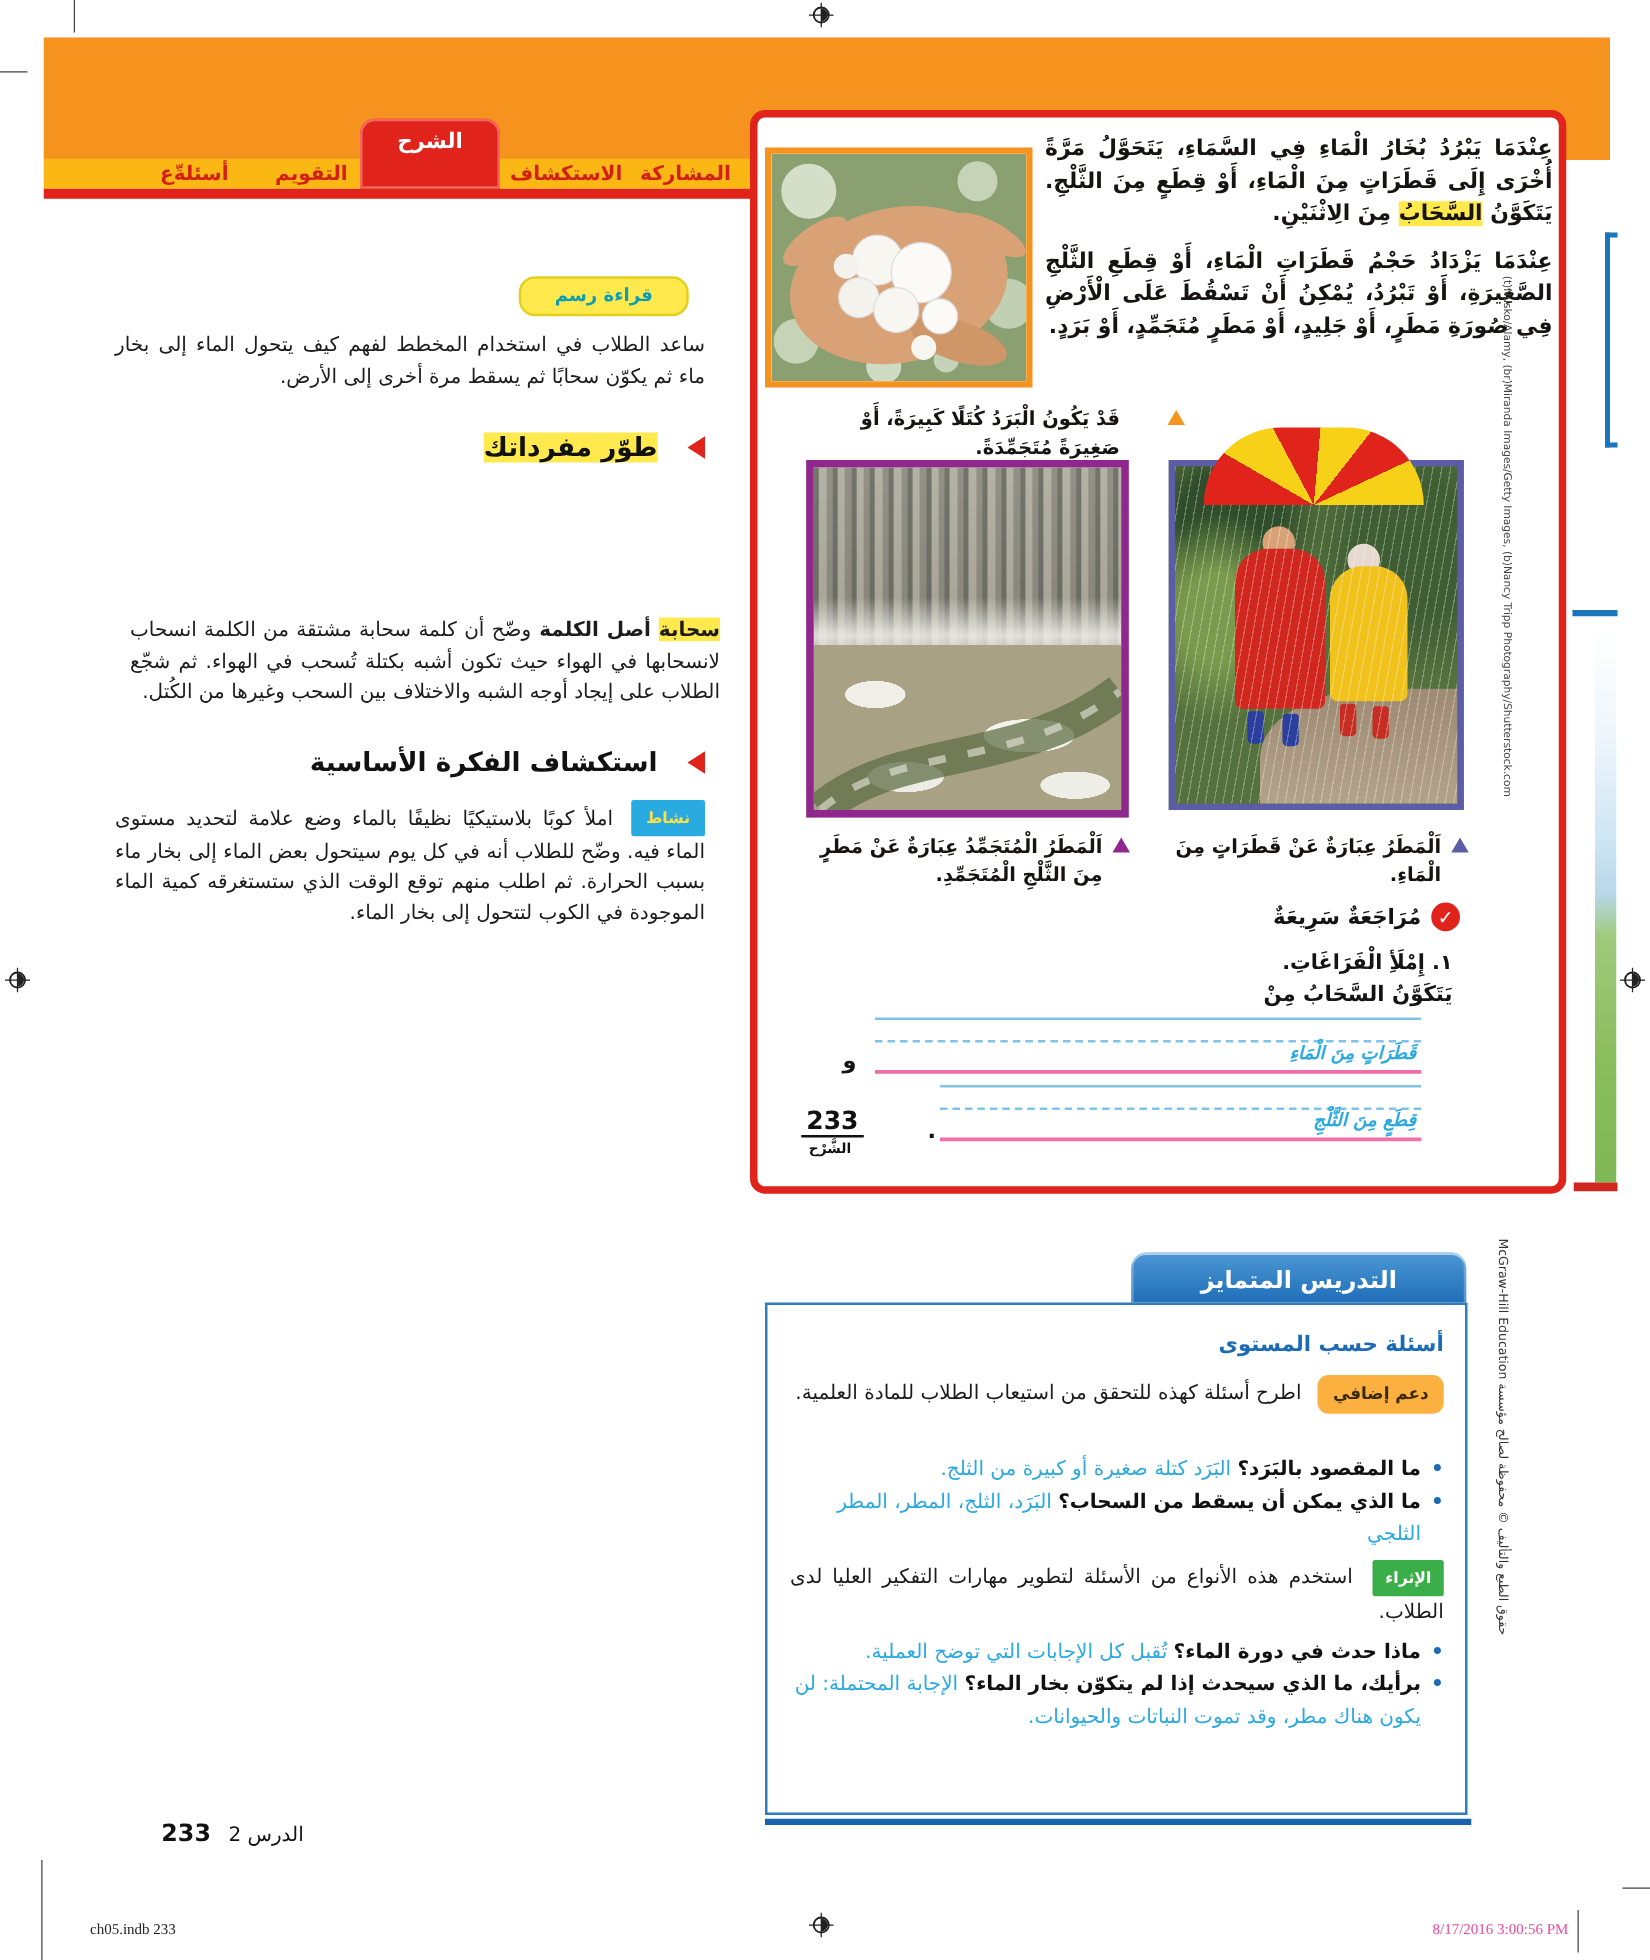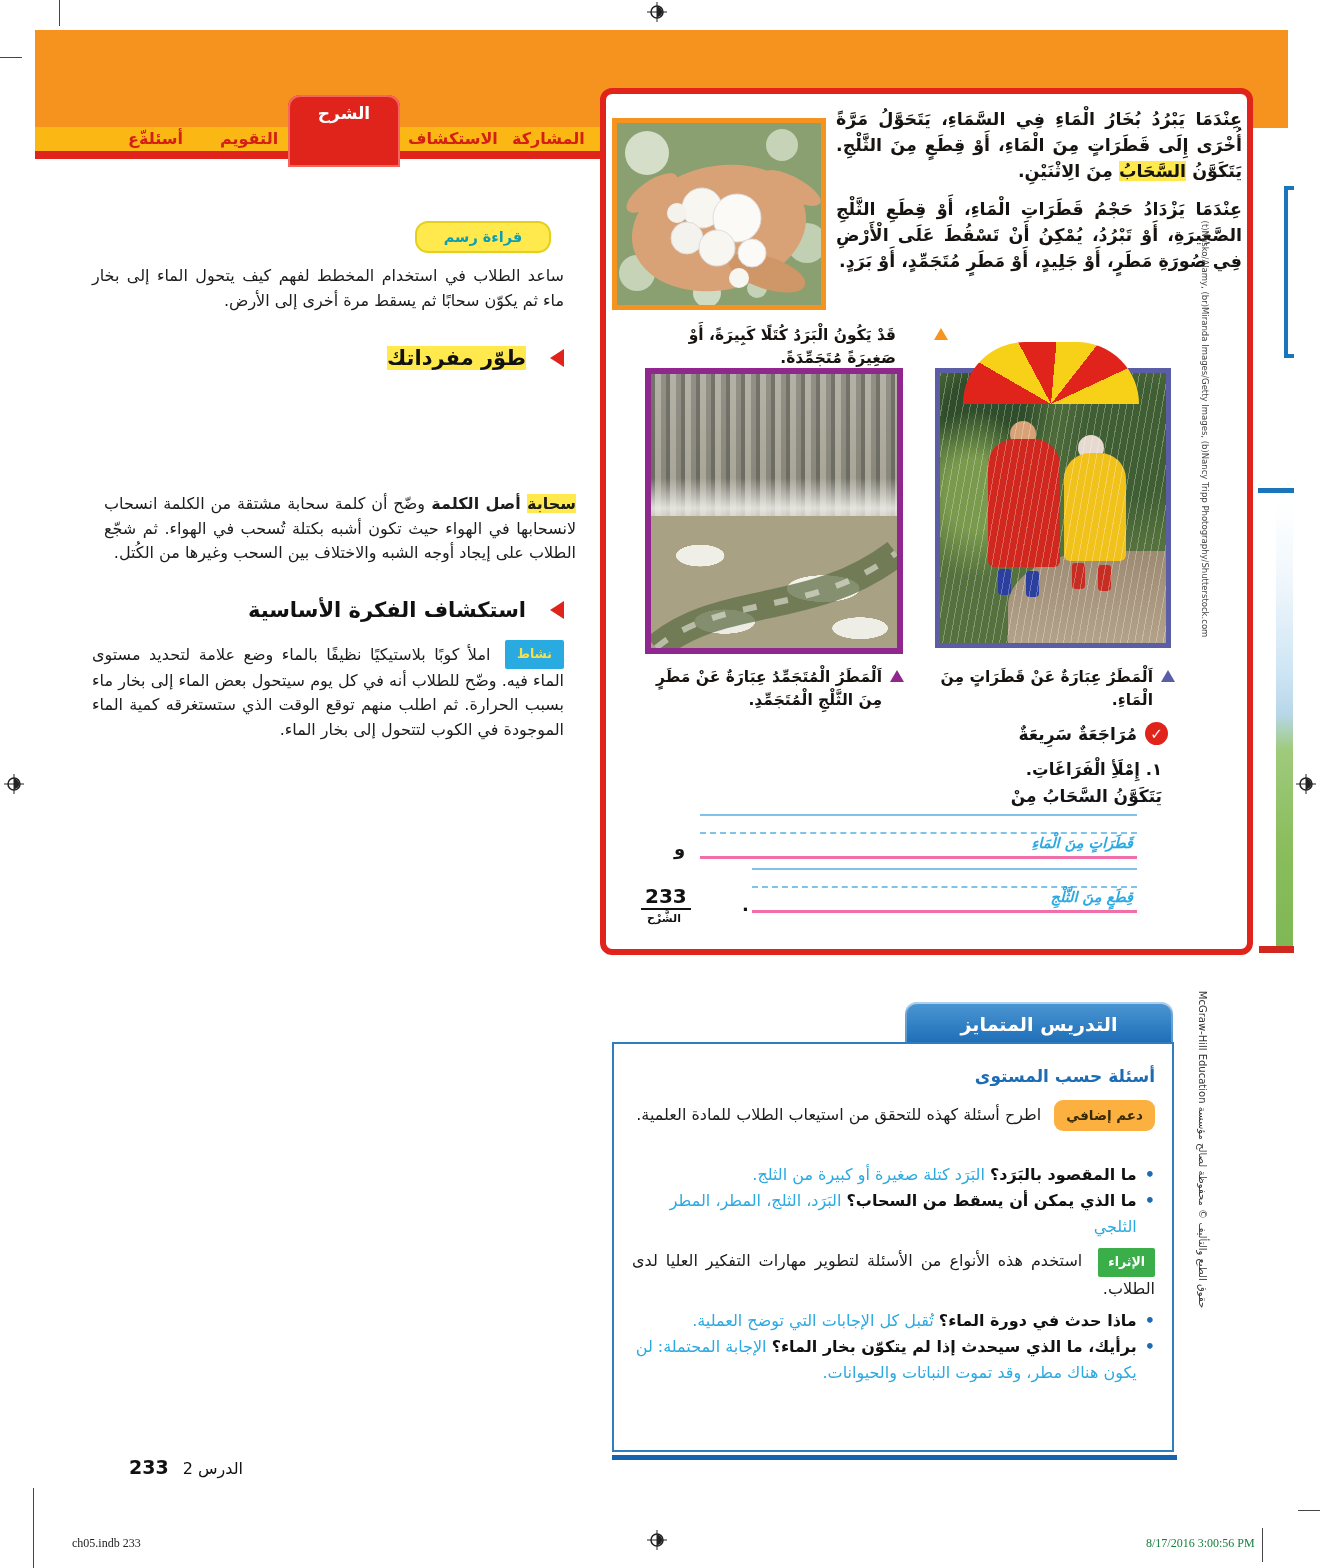--- a/index.html
+++ b/index.html
@@ -12,7 +12,7 @@
   .strip{left:35px;top:127px;width:573px;height:24px;background:#FBB713;}
   .redrule{left:35px;top:151px;width:573px;height:8px;background:#E0231B;}
   .tablabel{top:129px;font-weight:bold;font-size:16px;color:#D41F15;white-space:nowrap;}
-  .activetab{left:288px;top:95px;width:112px;height:72px;background:#E0231B;
+  .activetab{left:288px;top:95px;width:112px;height:56px;background:#E0231B;
     border-radius:12px 12px 0 0;box-shadow:inset 0 0 0 2px #f4665e;
     display:flex;align-items:flex-start;justify-content:center;}
   .activetab span{color:#fff;font-weight:bold;font-size:17px;margin-top:8px;}

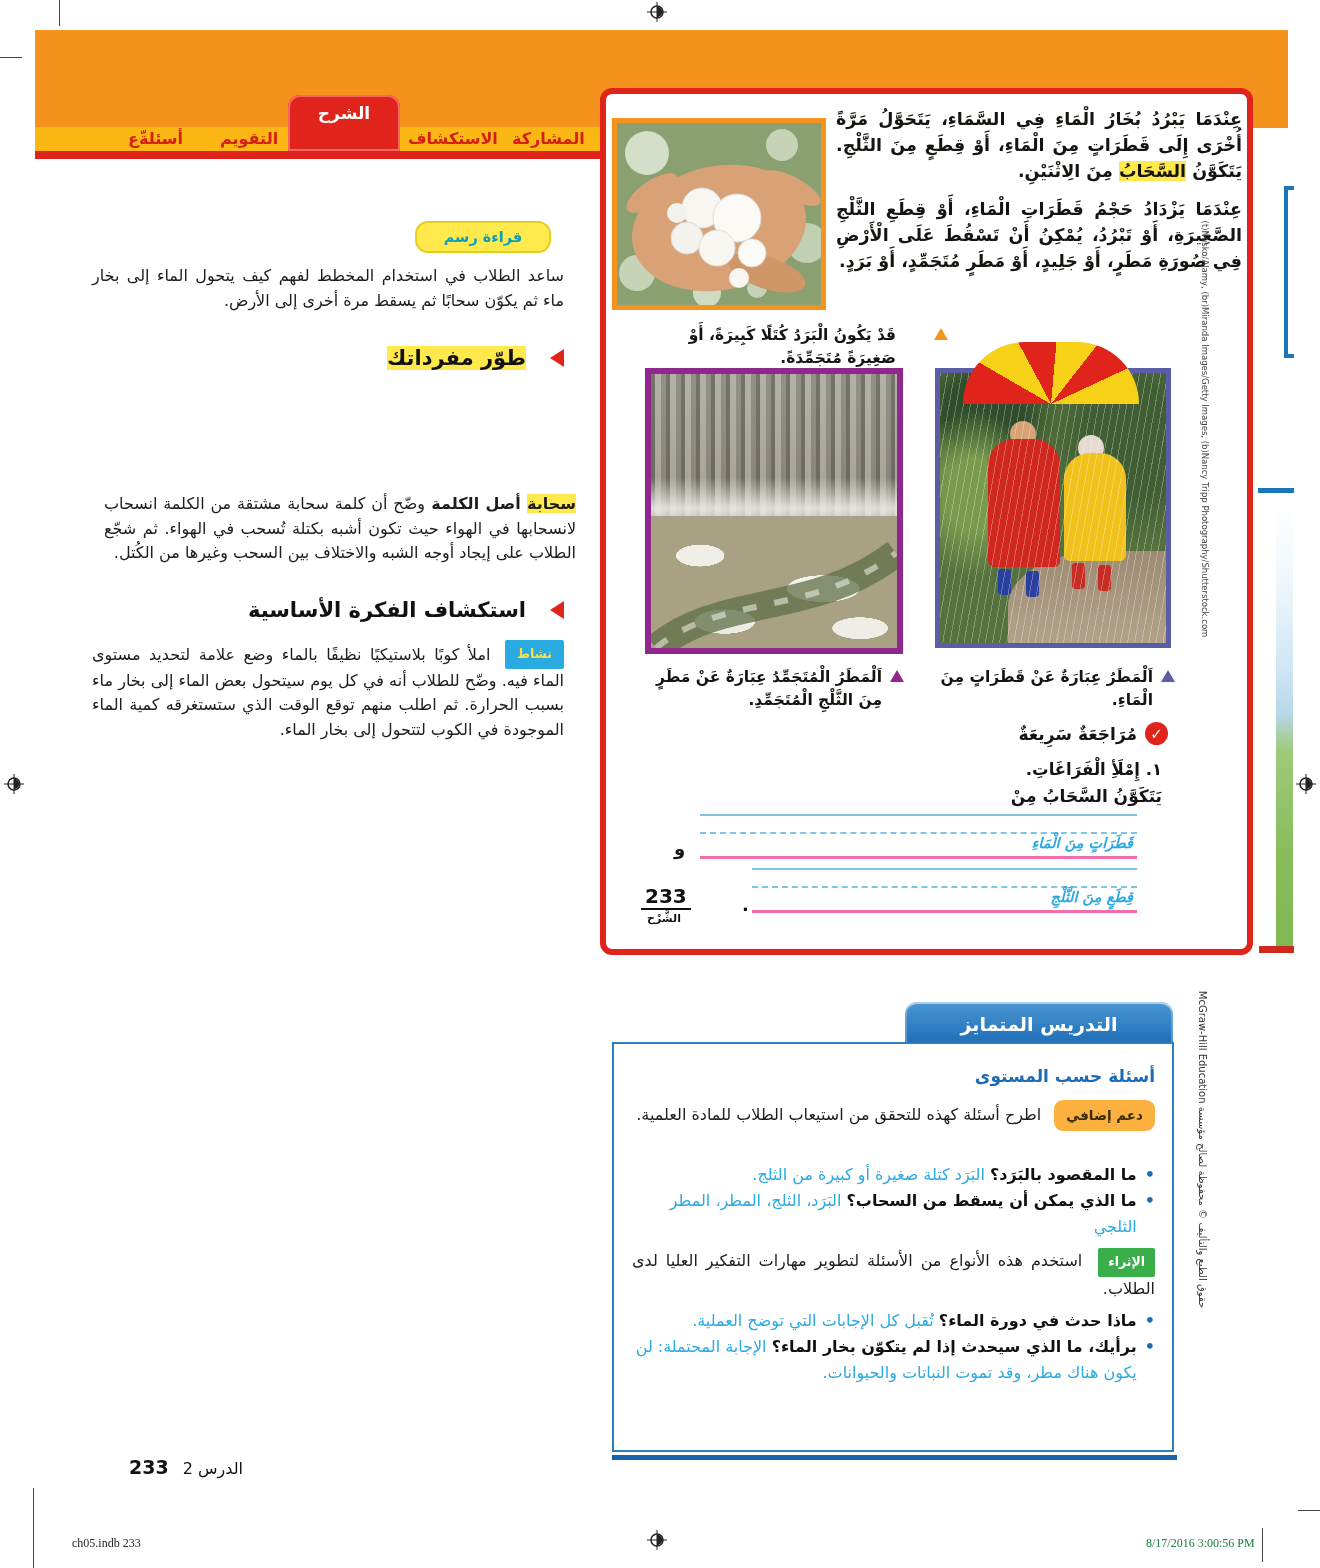--- a/index.html
+++ b/index.html
@@ -313,7 +313,7 @@
     <span style="font-weight:bold;font-size:19px;color:#111;">233</span>
   </div>
   <div class="abs serif" style="left:72px;top:1536px;font-size:12px;color:#222;">ch05.indb 233</div>
-  <div class="abs serif" style="left:1146px;top:1536px;font-size:12px;color:#15803d;">8/17/2016 3:00:56 PM</div>
+  <div class="abs serif" style="left:1146px;top:1536px;font-size:12px;color:#ec4899;">8/17/2016 3:00:56 PM</div>
 
 </div>
 

